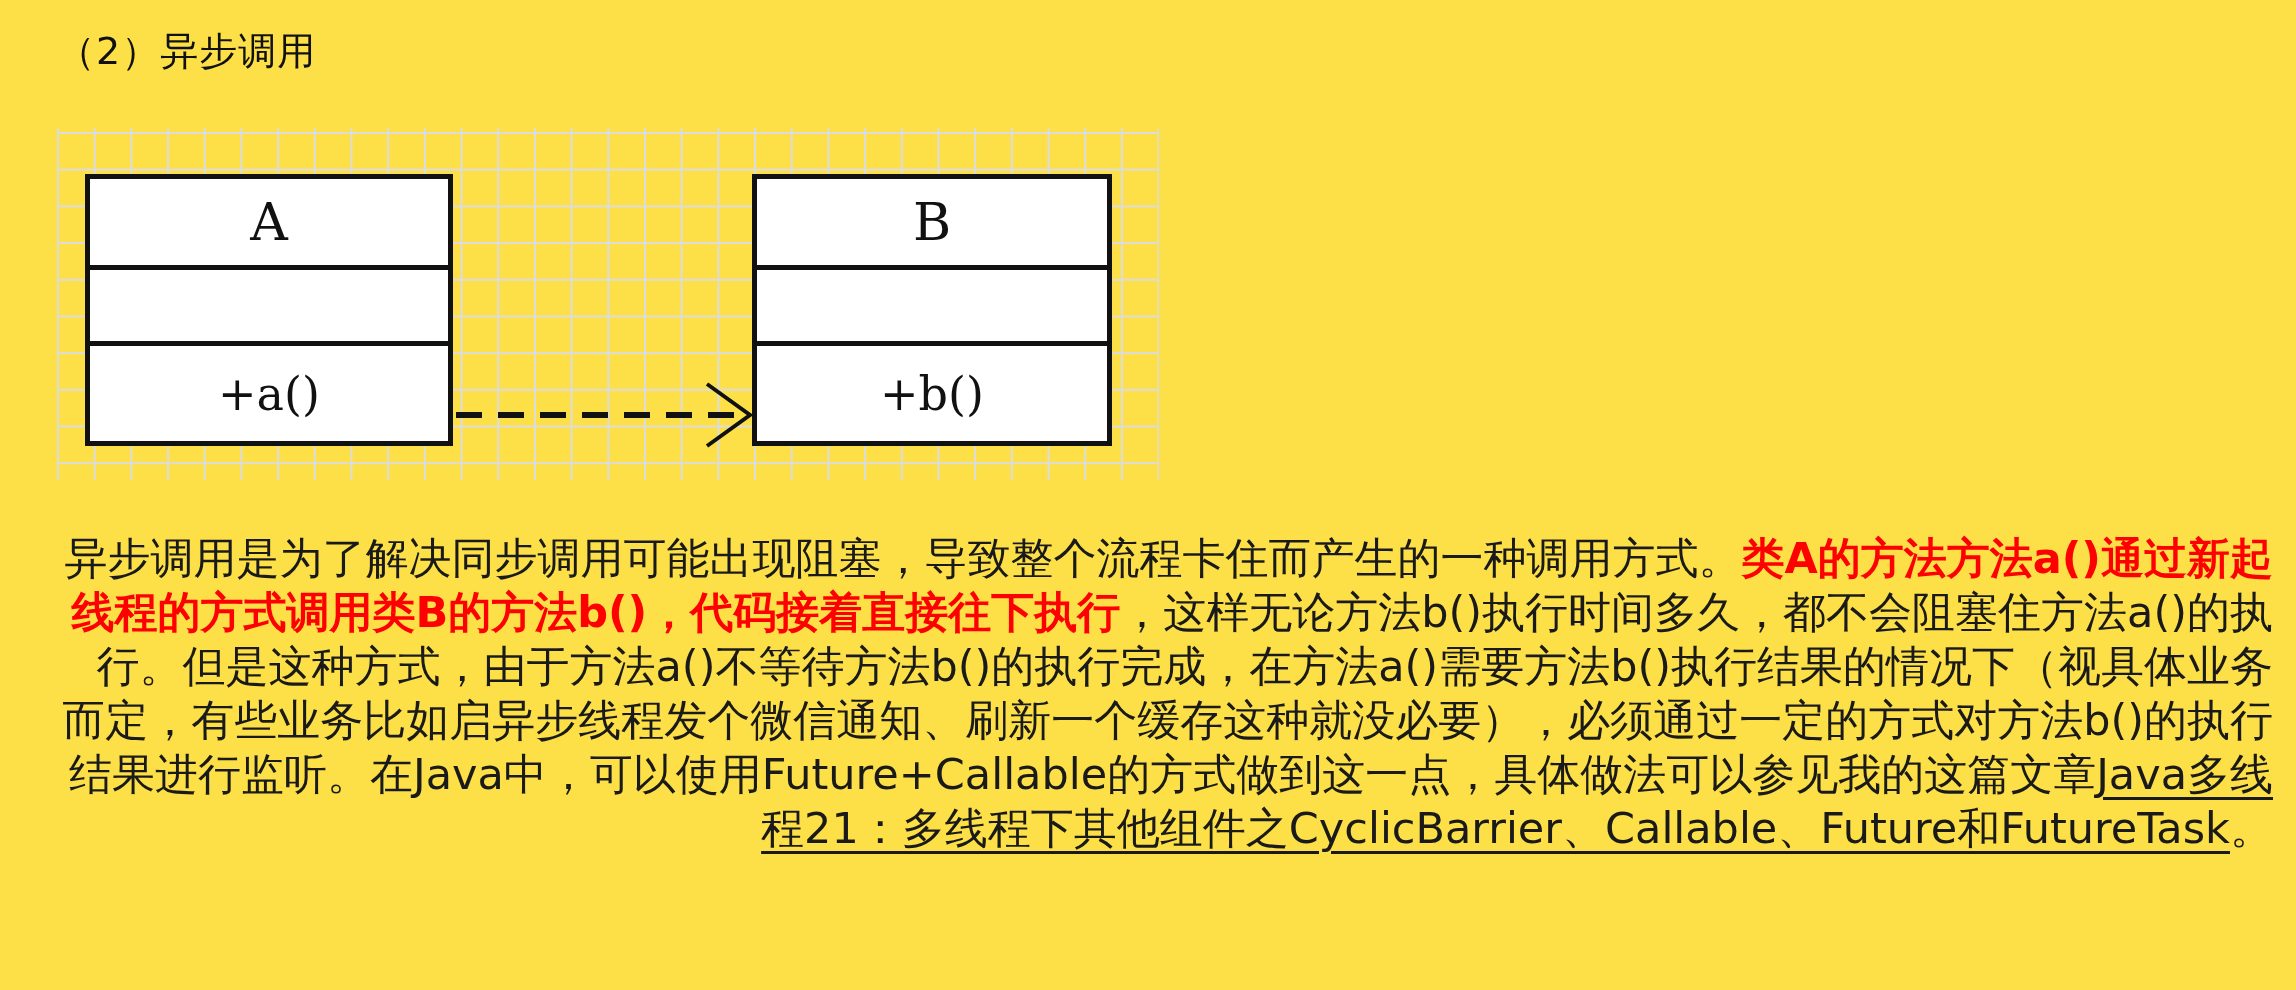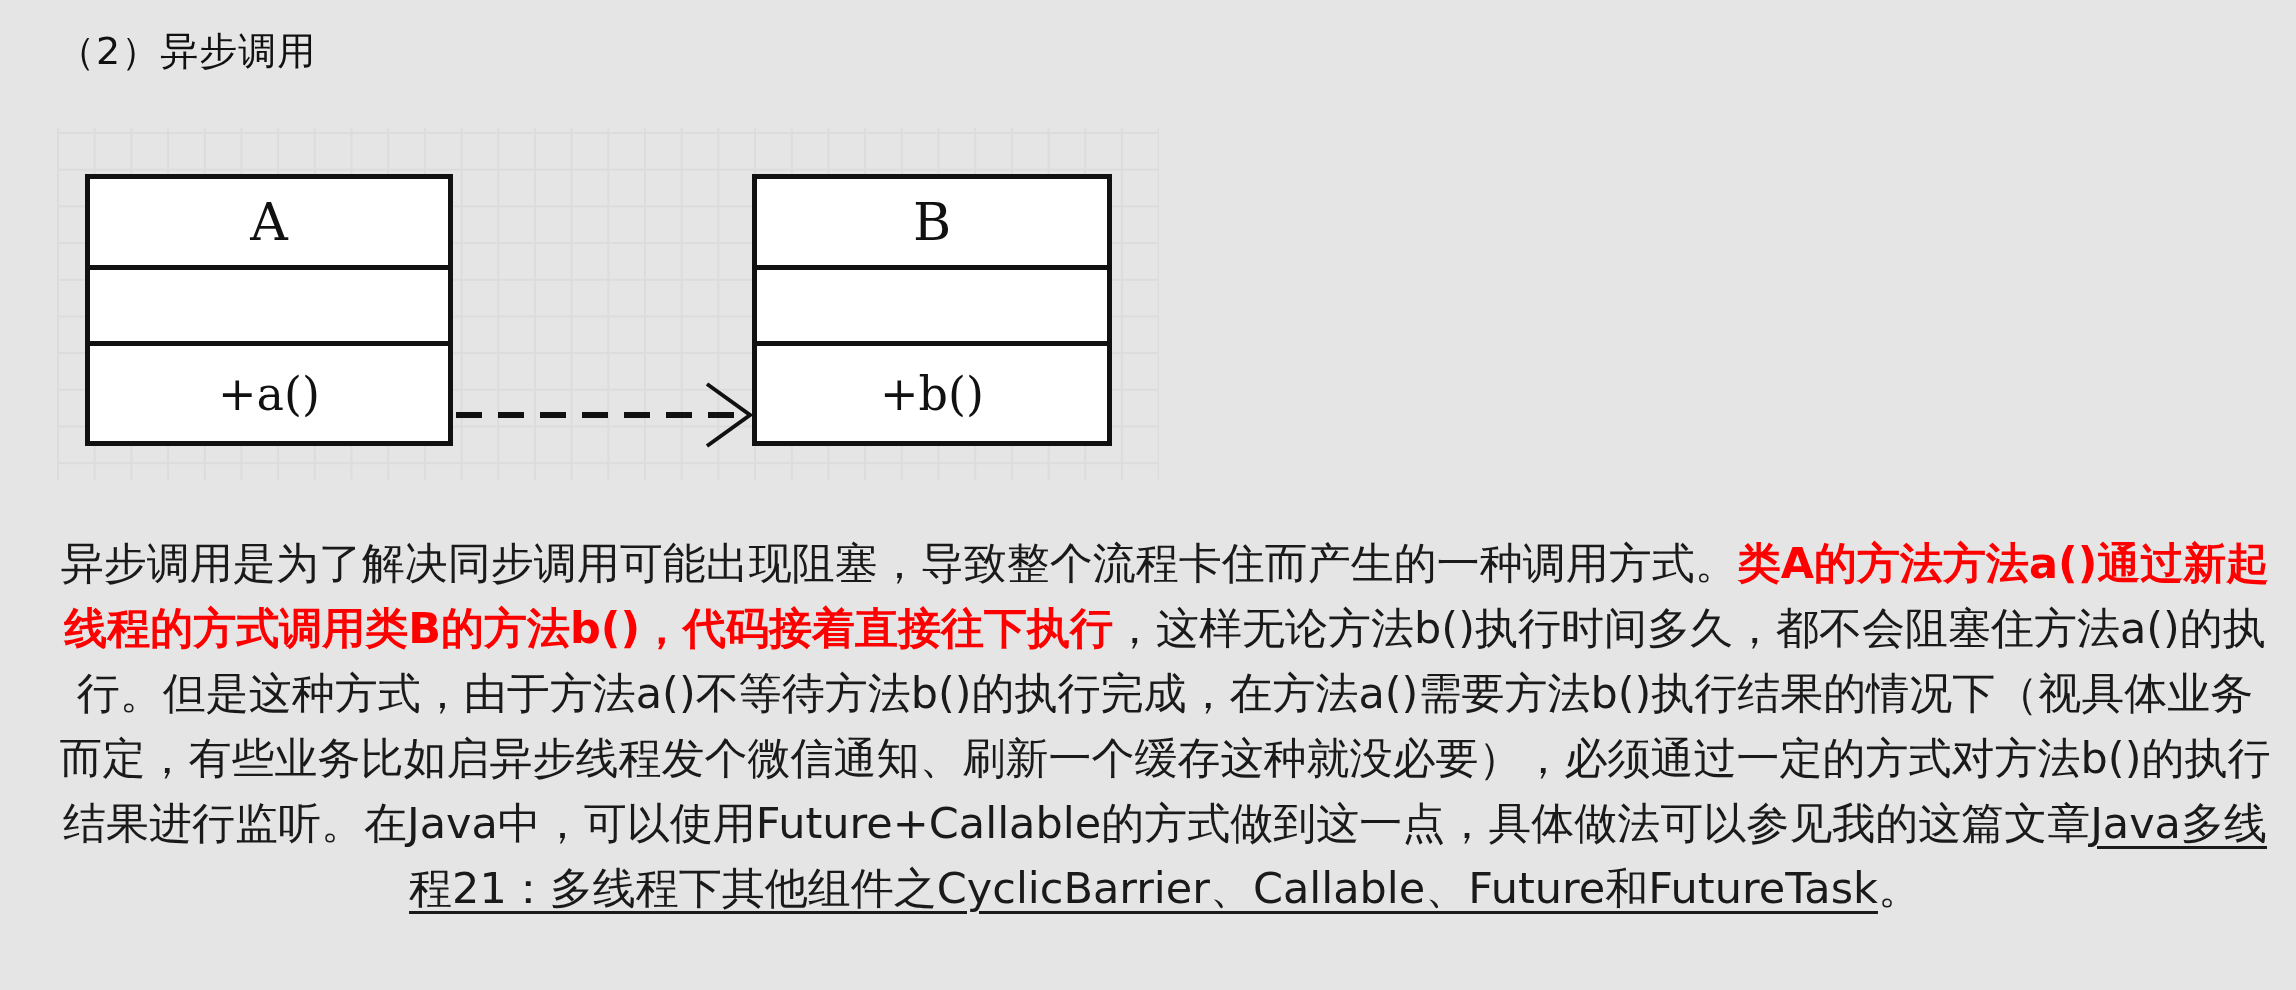--- a/index.html
+++ b/index.html
@@ -8,7 +8,7 @@
     position: relative;
     width: 2296px;
     height: 990px;
-    background: #e5e5e5;
+    background: #fde047;
     font-family: "DejaVu Sans", "Liberation Sans", sans-serif;
     overflow: hidden;
   }

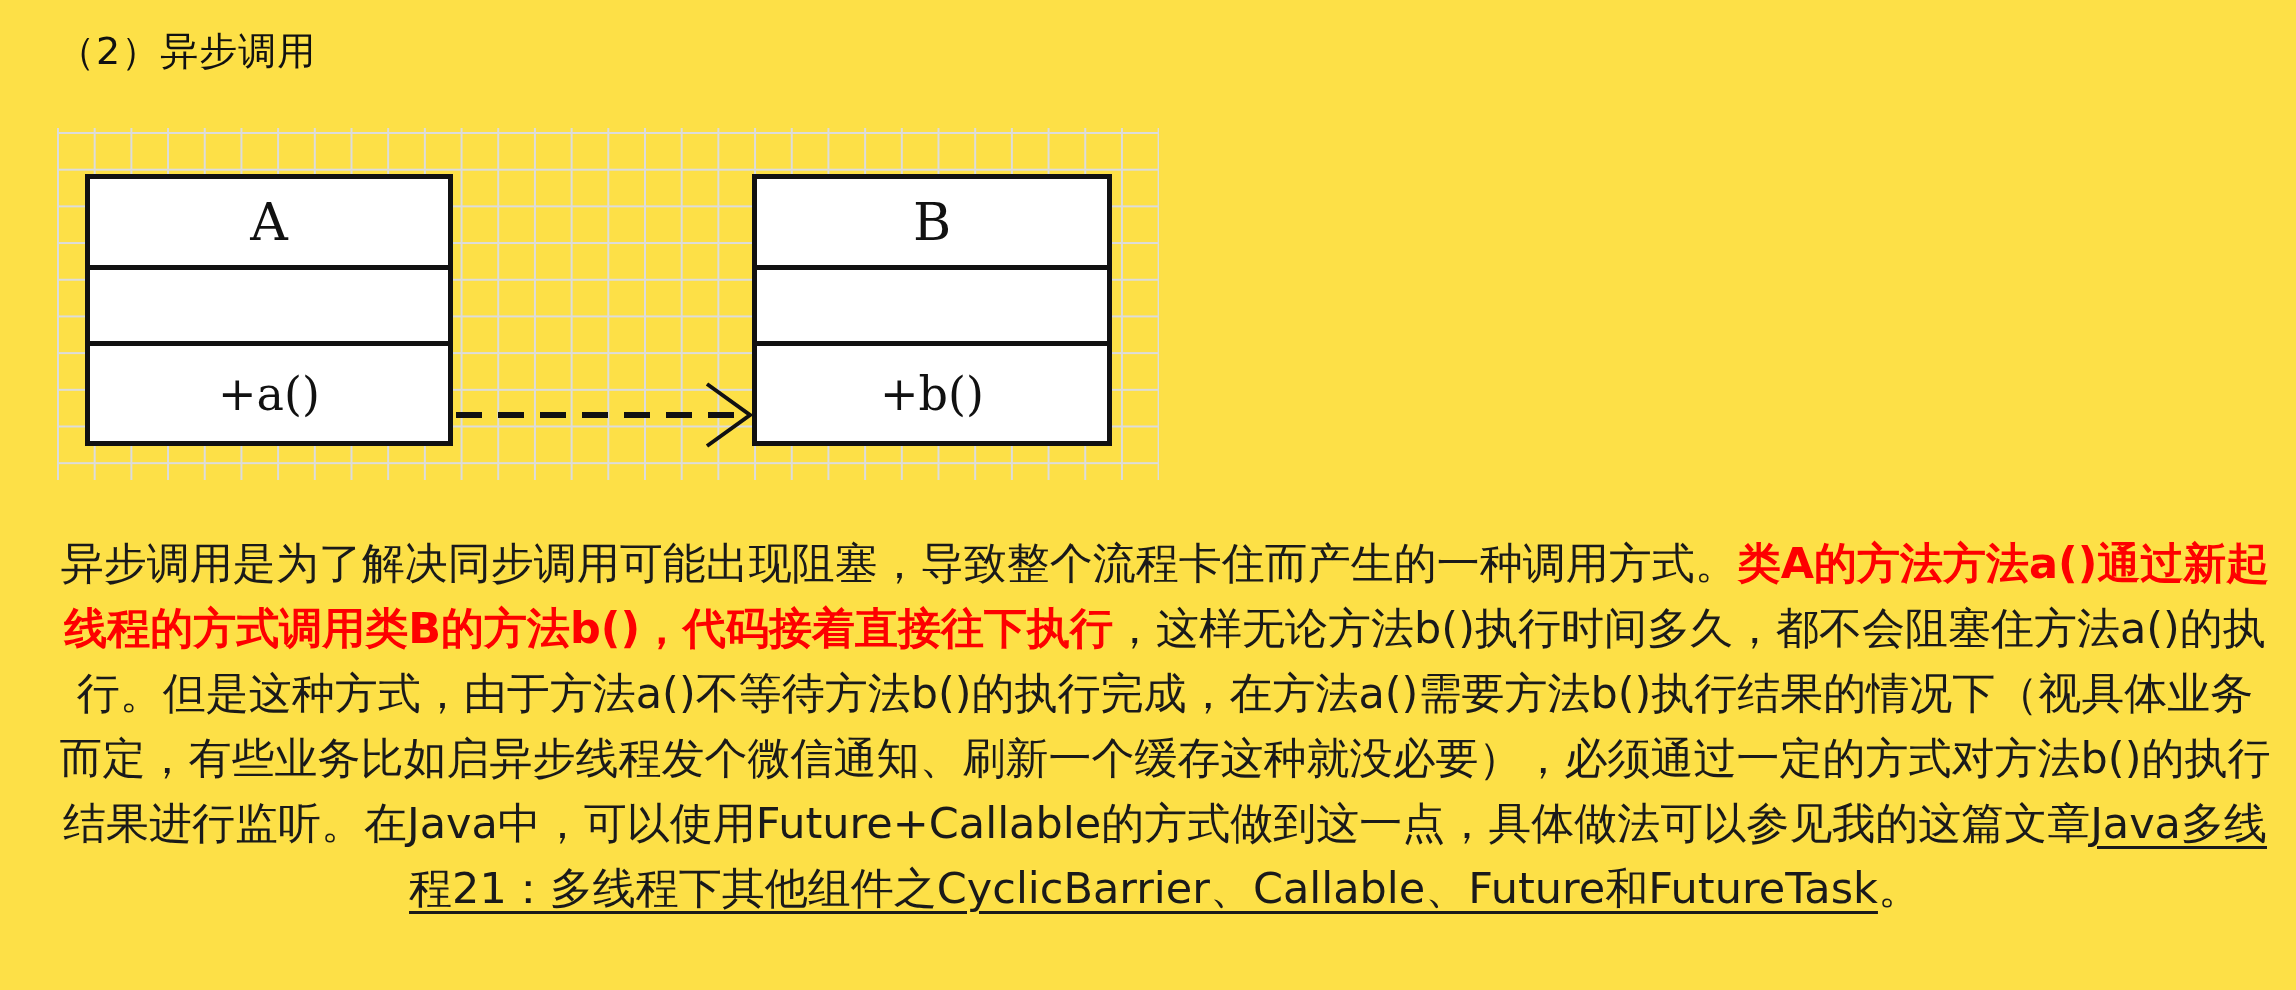--- a/index.html
+++ b/index.html
@@ -89,9 +89,9 @@
     top: 531px;
     width: 2216px;
     font-size: 43px;
-    line-height: 65px;
+    line-height: 54px;
     color: #1a1a1a;
-    text-align: center;
+    text-align: right;
     word-break: break-word;
   }
   .seg-normal { color: #1a1a1a; }

